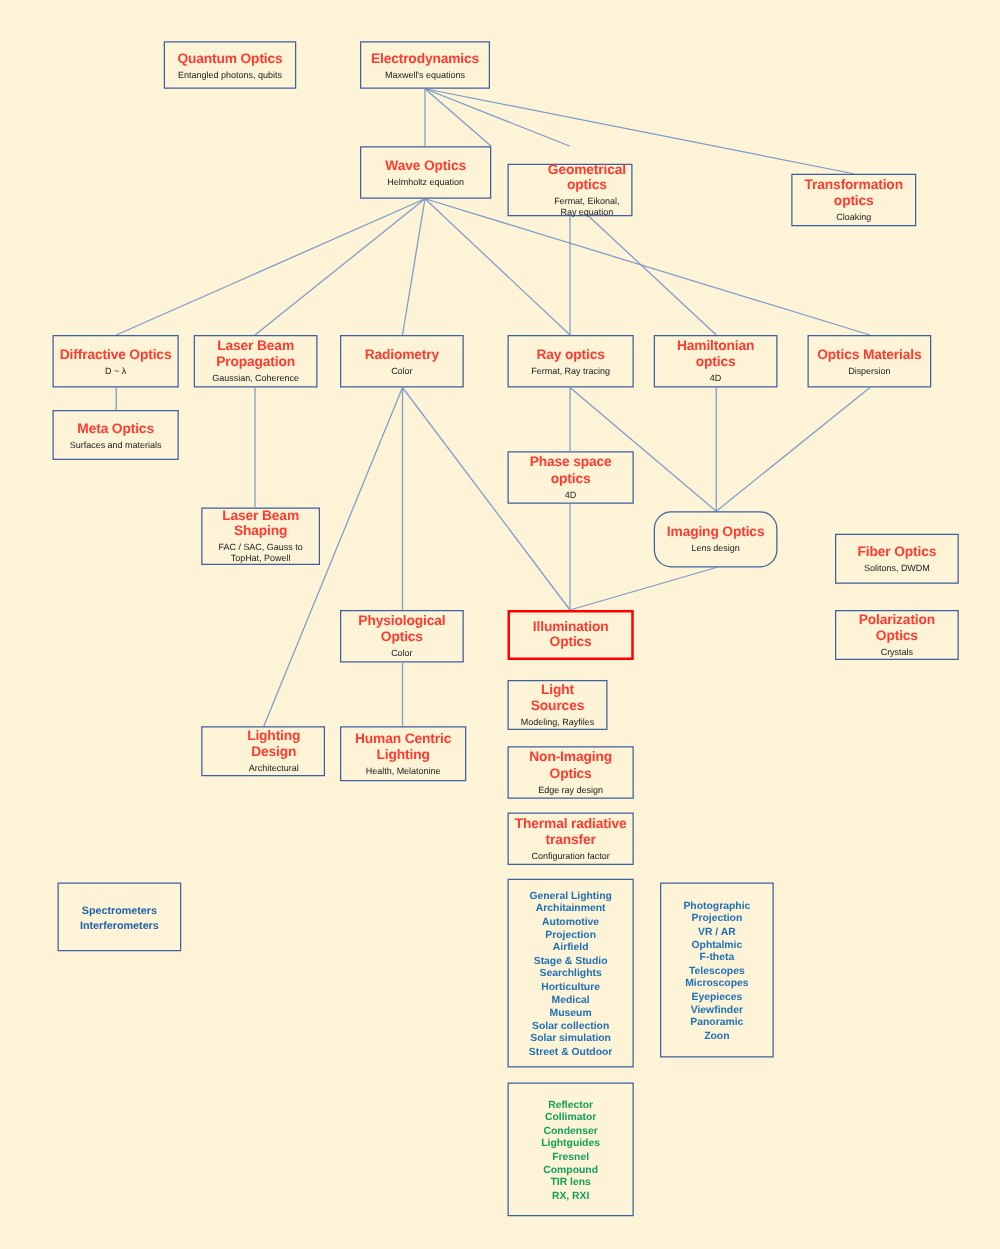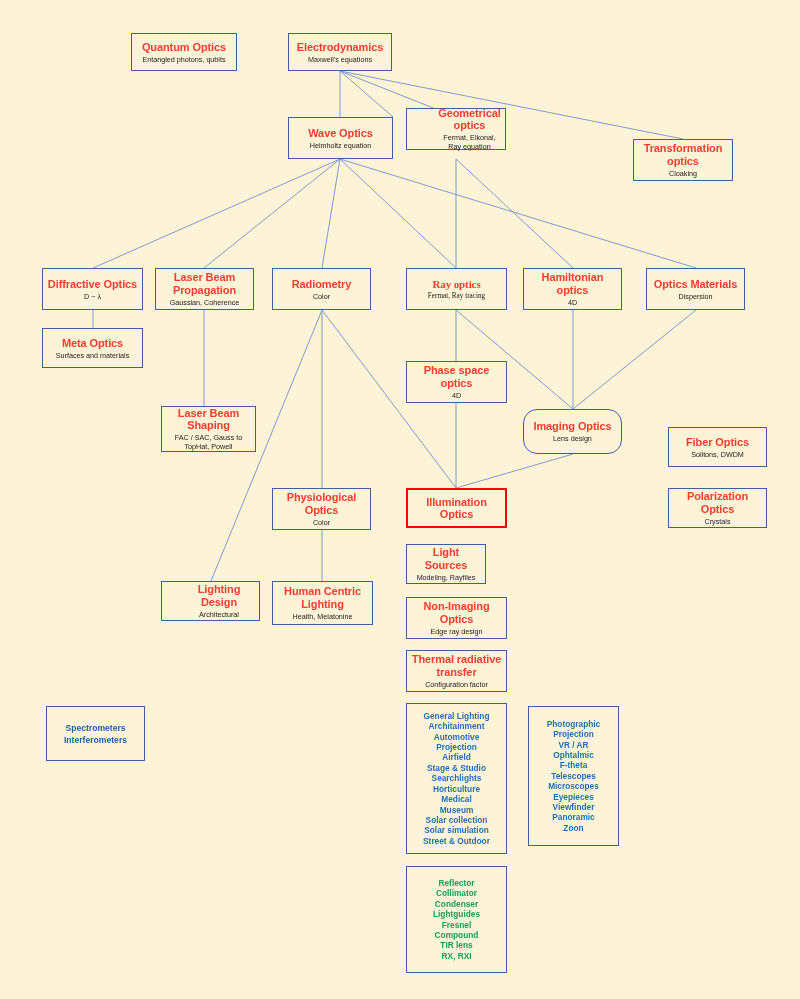--- a/index.html
+++ b/index.html
@@ -119,7 +119,7 @@
       <div class="title">Wave Optics</div>
       <div class="sub">Helmholtz equation</div>
     </div>
-    <div class="node" style="left: 406px; top: 108px; width: 100px; height: 42px; padding-left: 30px;">
+    <div class="node" style="left: 406px; top: 131px; width: 100px; height: 42px; padding-left: 30px;">
       <div class="title">Geometrical optics</div>
       <div class="sub">Fermat, Eikonal, Ray equation</div>
     </div>

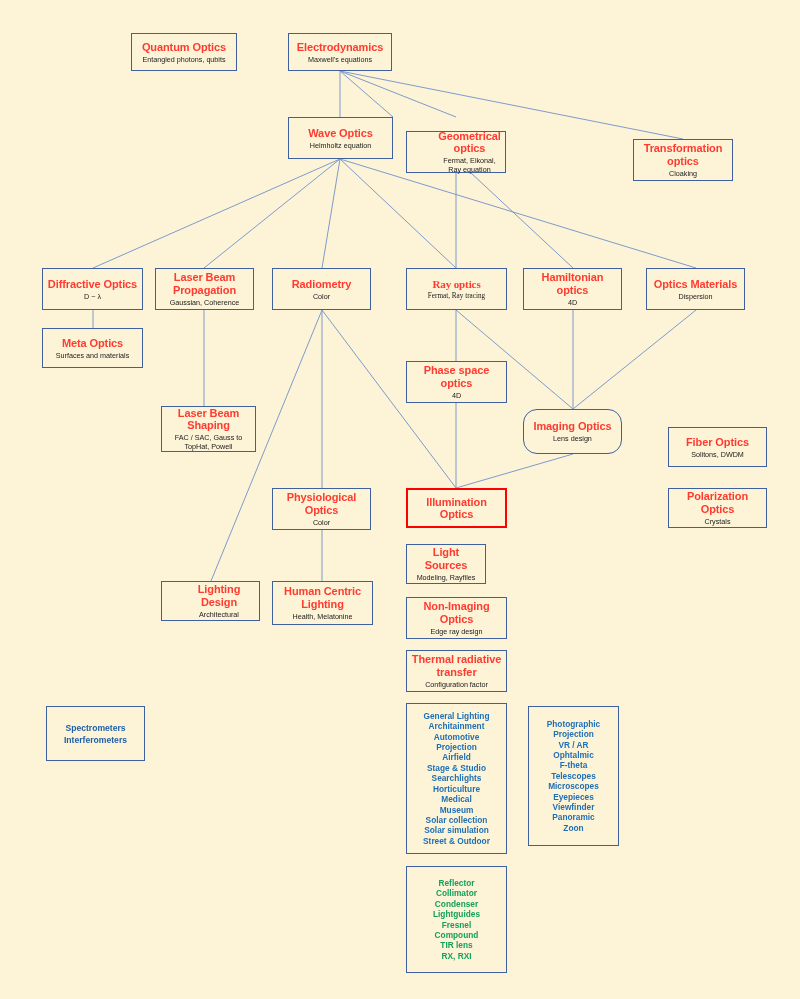--- a/index.html
+++ b/index.html
@@ -139,7 +139,7 @@
       <div class="title">Radiometry</div>
       <div class="sub">Color</div>
     </div>
-    <div class="node" style="left: 406px; top: 268px; width: 101px; height: 42px; font-family: Liberation Serif, serif;">
+    <div class="node" style="left: 406px; top: 268px; width: 101px; height: 42px;">
       <div class="title">Ray optics</div>
       <div class="sub">Fermat, Ray tracing</div>
     </div>

